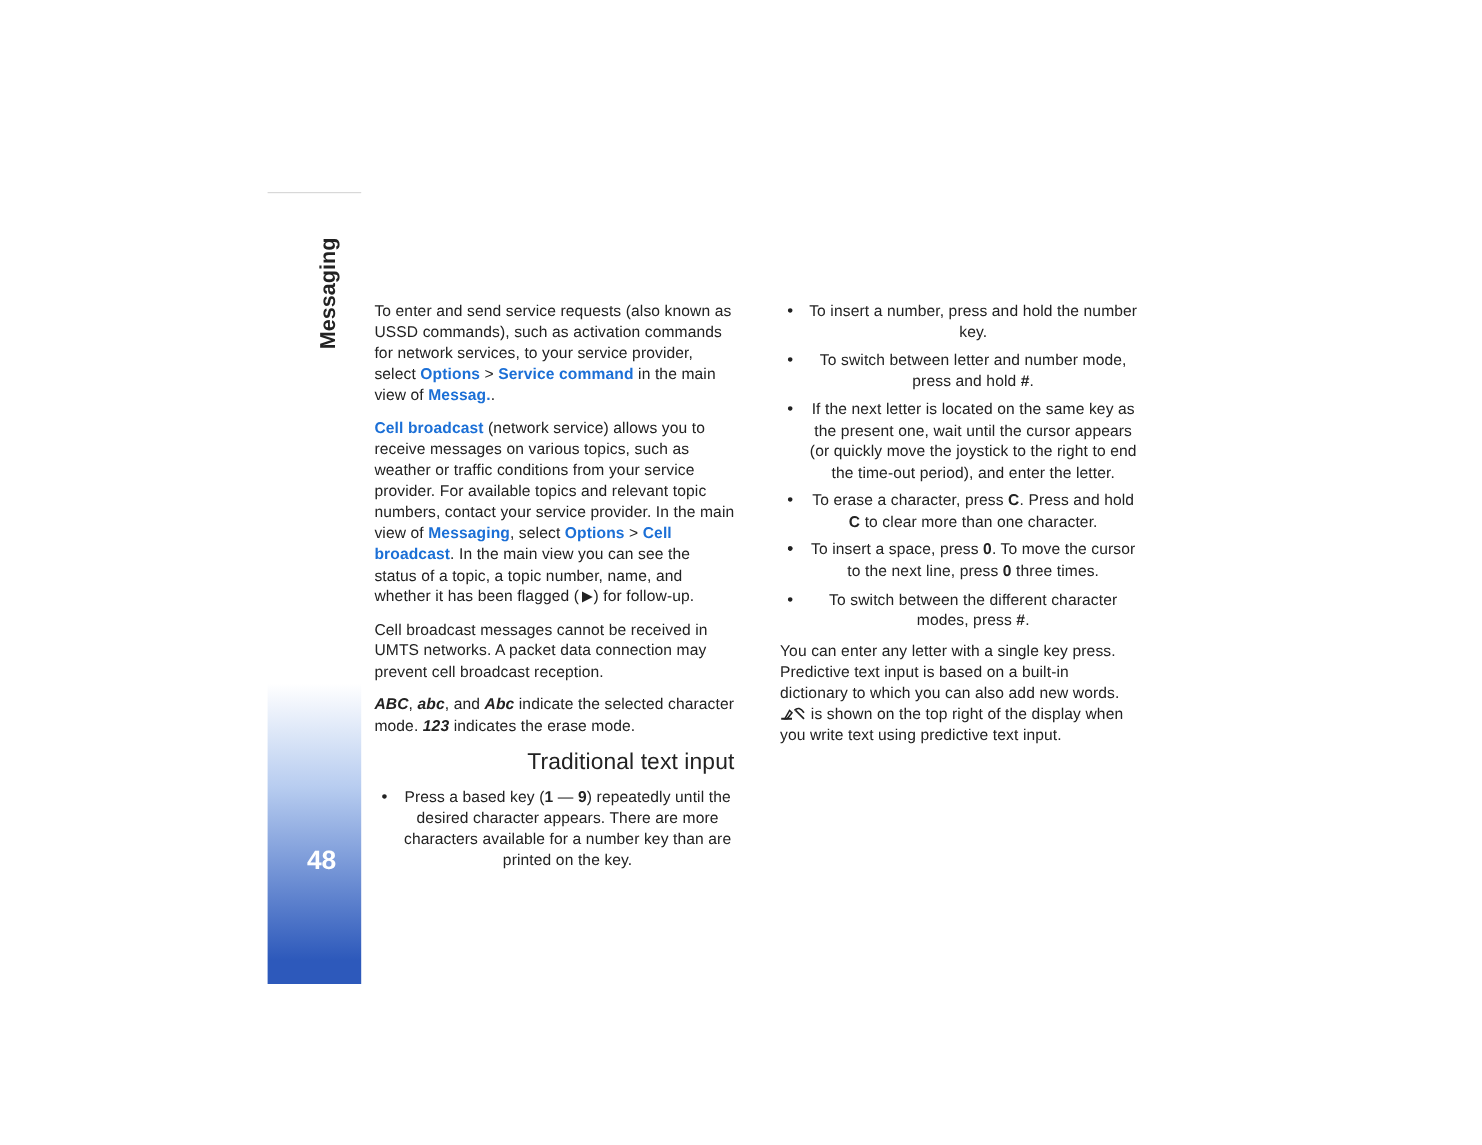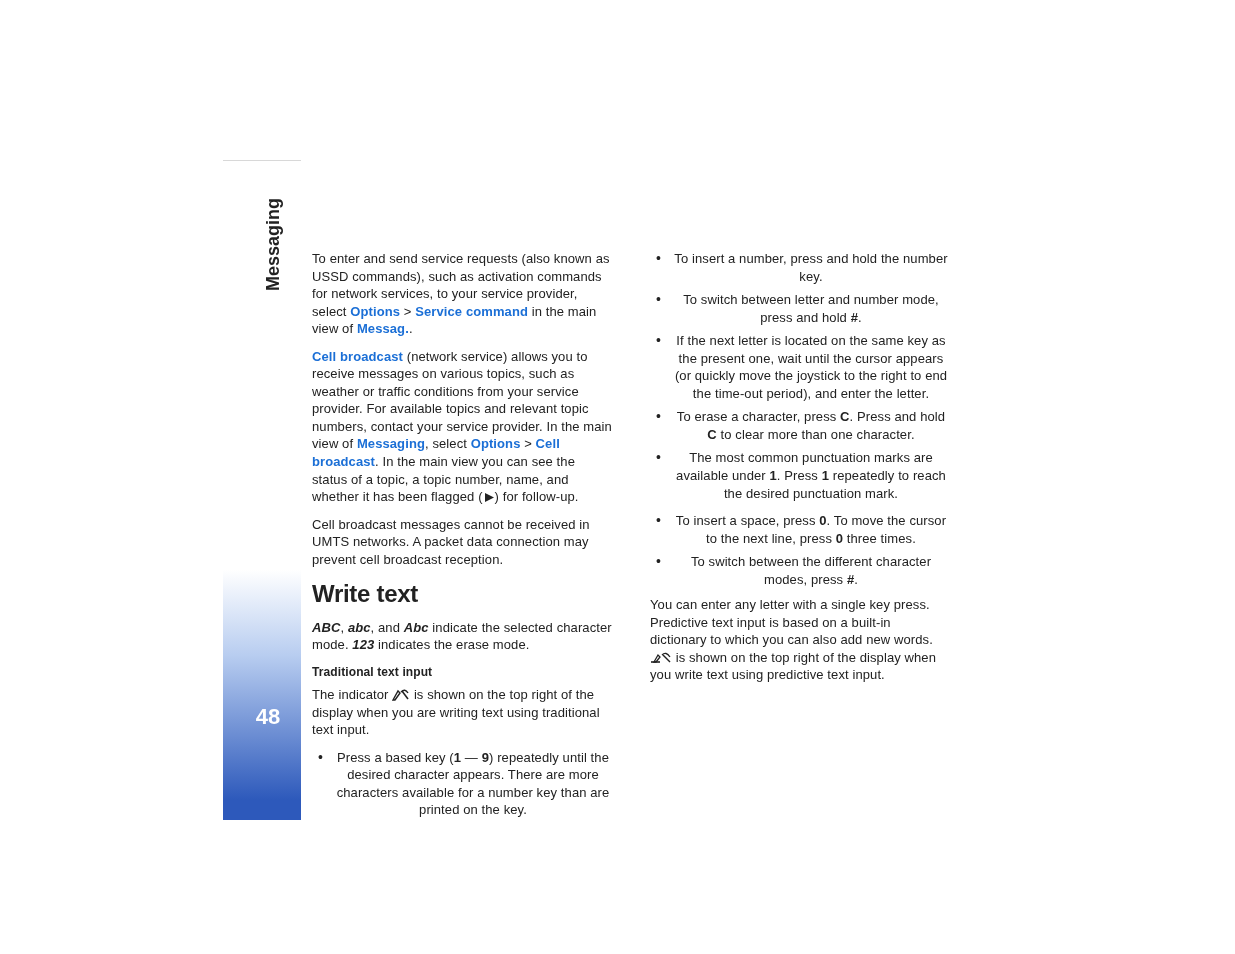--- a/index.html
+++ b/index.html
@@ -141,9 +141,6 @@
         <span>To erase a character, press </span><span class="sym">C</span><span>. Press and hold </span><span class="sym">C</span><span> to clear more than one character.</span>
       </li>
       <li>
-        <p>
-          <span>The most common punctuation marks are available under </span><span class="sym">1</span><span>. Press </span><span class="sym">1</span><span> repeatedly to reach the desired punctuation mark.</span>
-        </p>
       </li>
       <li>
         <span>To insert a space, press </span><span class="sym">0</span><span>. To move the cursor to the next line, press </span><span class="sym">0</span><span> three times.</span>

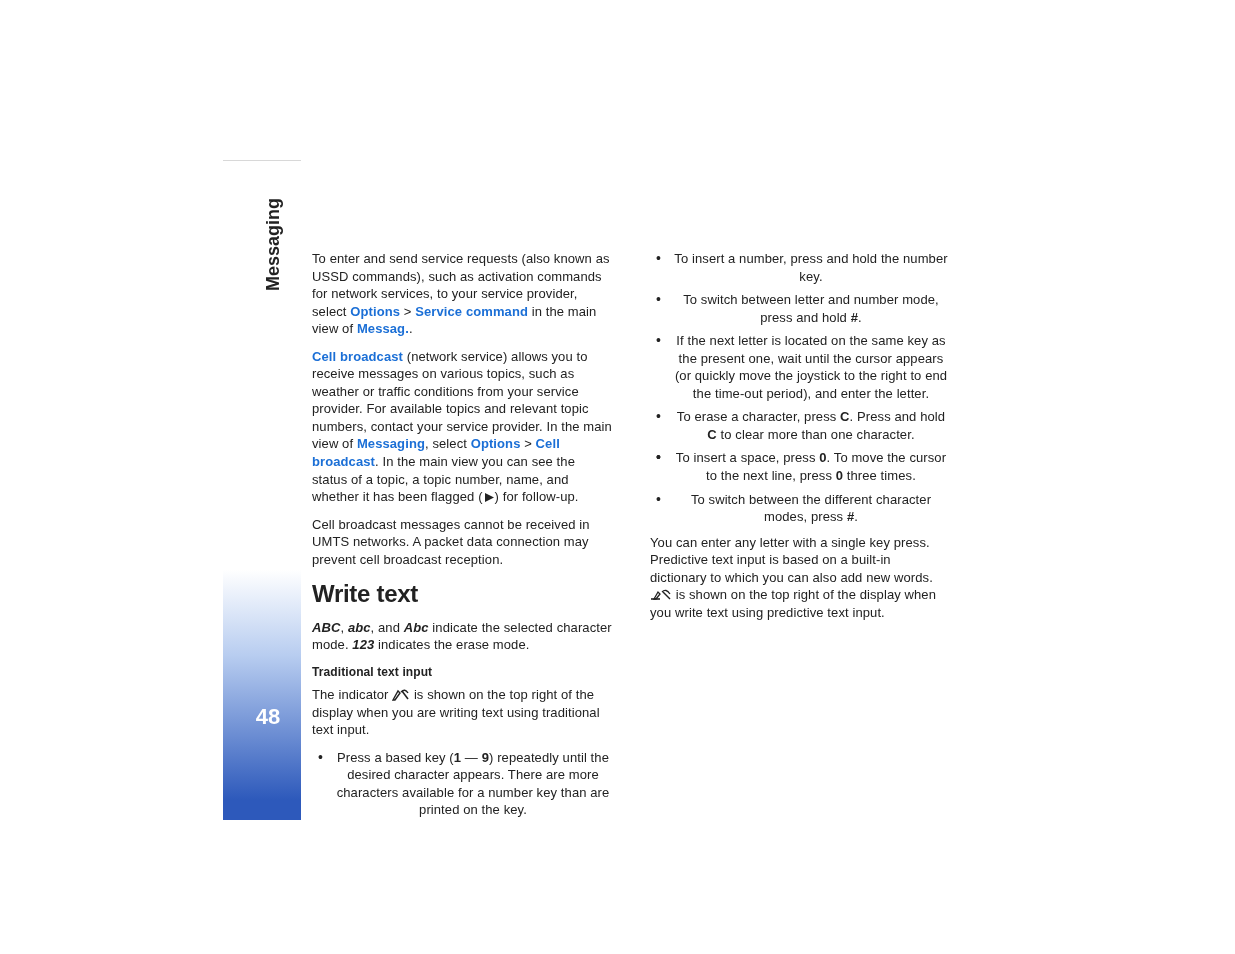--- a/index.html
+++ b/index.html
@@ -106,7 +106,6 @@
 
     <p>Cell broadcast messages cannot be received in UMTS networks. A packet data connection may prevent cell broadcast reception.</p>
 
-    <h1>Write text</h1>
 
     <p>
       <span class="b">ABC</span><span>, </span><span class="b">abc</span><span>, and </span><span class="b">Abc</span><span> indicate the selected character mode. </span><span class="b">123</span><span> indicates the erase mode.</span>

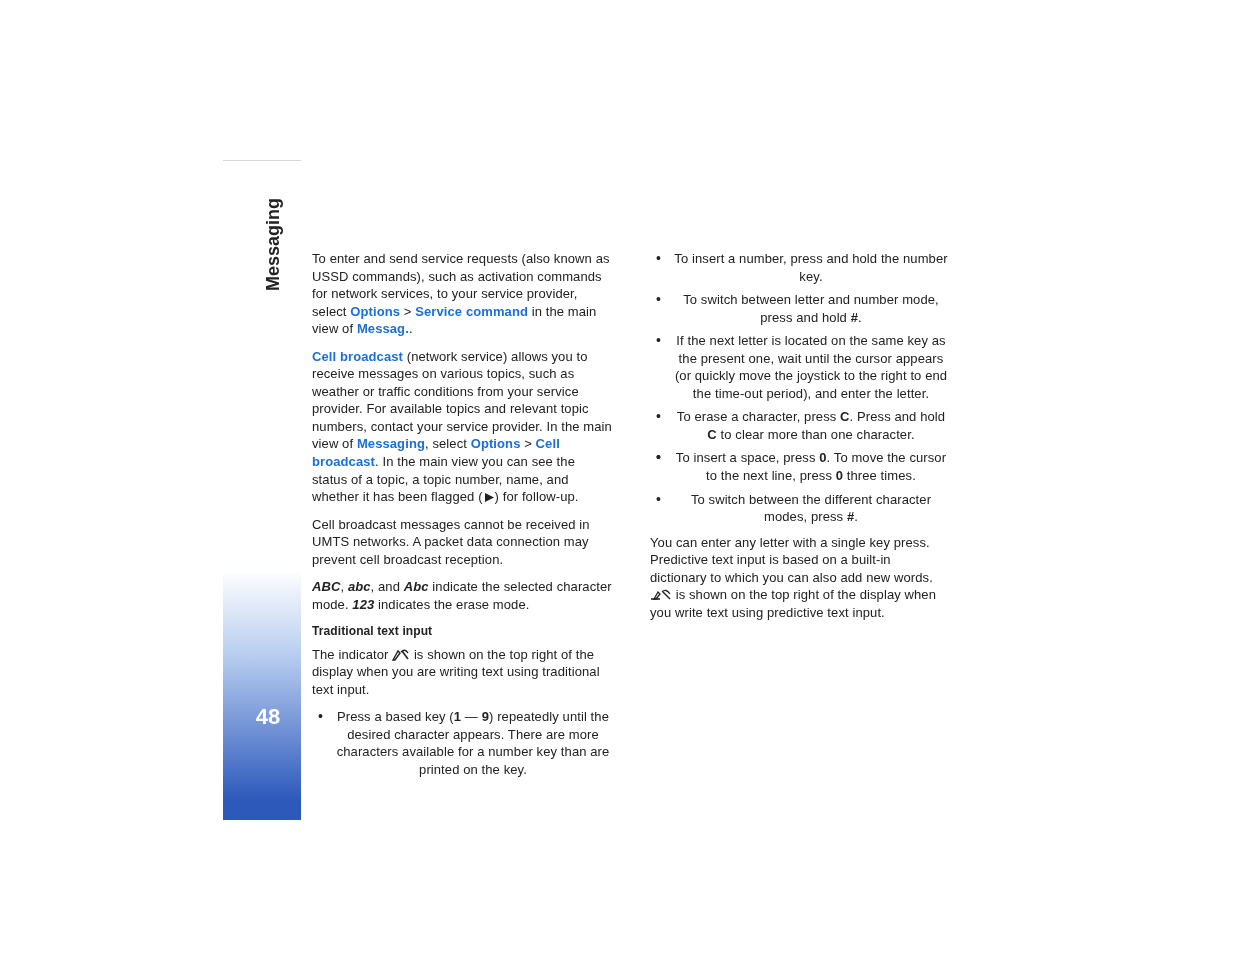--- a/index.html
+++ b/index.html
@@ -57,10 +57,11 @@
     letter-spacing: -0.3px;
   }
   .col h2 {
-    font-size: 12px;
-    font-weight: 700;
+    font-size: 19px;
+    font-weight: 400;
     margin-top: 8px;
     margin-bottom: 6px;
+    text-align: right;
   }
   .link { color: #1b6fd6; font-weight: 700; }
   .b { font-weight: 700; font-style: italic; }

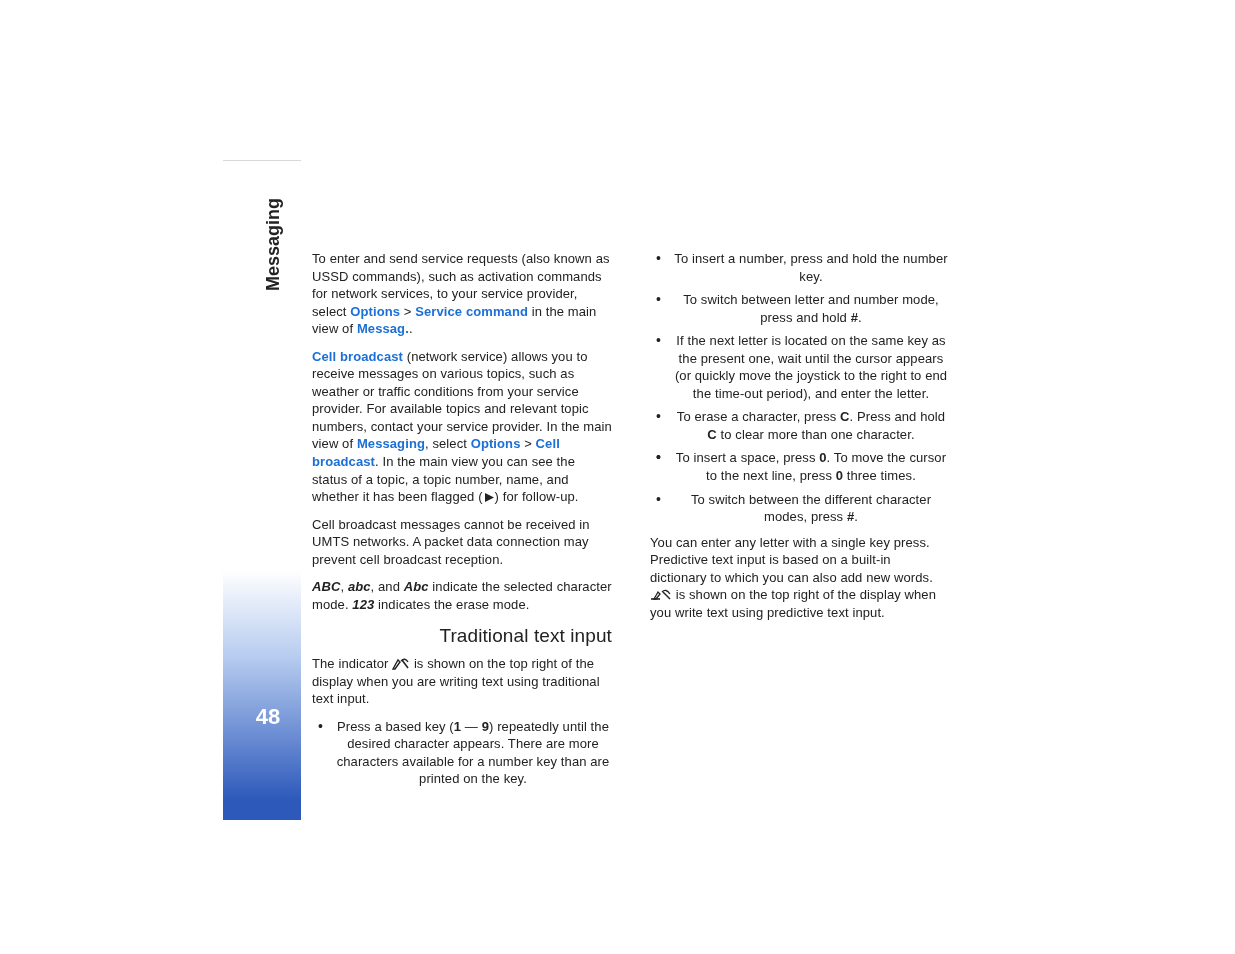--- a/index.html
+++ b/index.html
@@ -114,14 +114,6 @@
 
     <h2>Traditional text input</h2>
 
-    <p>
-      <span>The indicator </span><svg class="inline-icon" width="18" height="12">
-          <path d="M1 11 L6 2 L8 4 L3 11 Z" fill="none" stroke="#222" stroke-width="1.4"></path>
-          <path d="M10 2 L16 10" stroke="#222" stroke-width="1.6" fill="none"></path>
-          <path d="M10 10 L16 2" stroke="#222" stroke-width="0" fill="none"></path>
-          <path d="M9 3 Q13 -1 16 4" stroke="#222" stroke-width="1.4" fill="none"></path>
-        </svg><span> is shown on the top right of the display when you are writing text using traditional text input.</span>
-    </p>
 
     <ul>
       <li>

